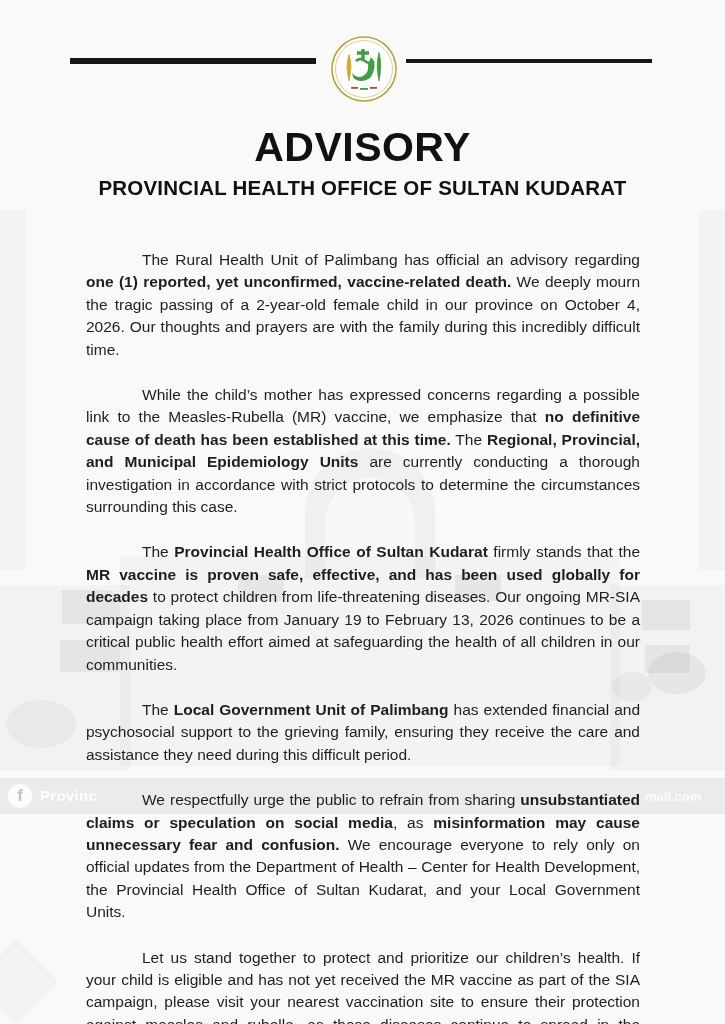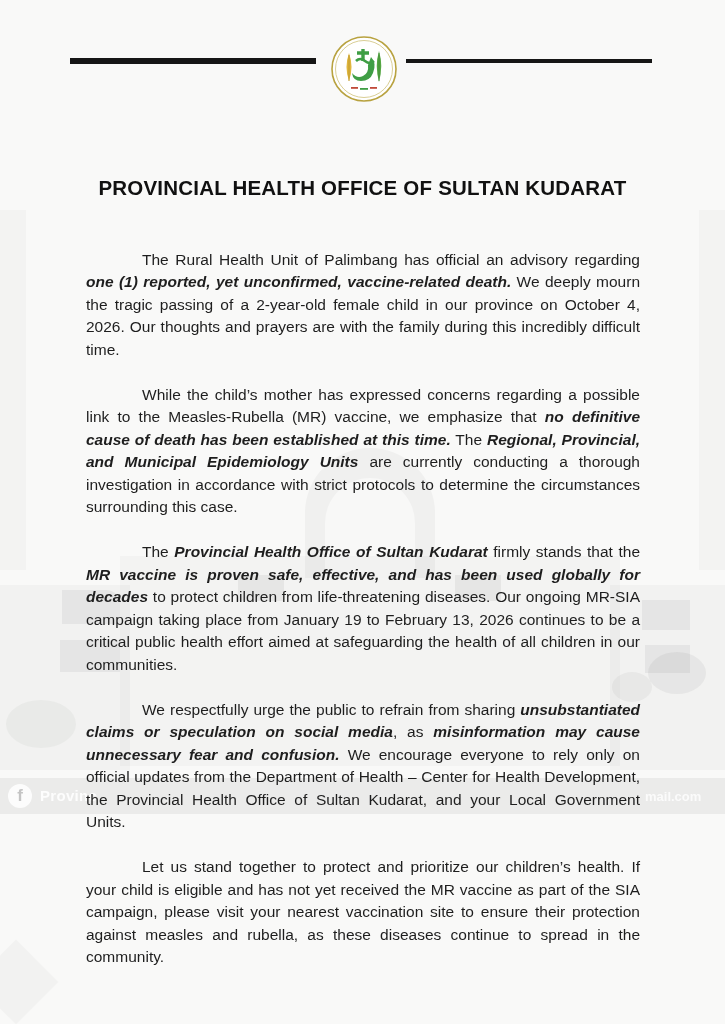--- a/index.html
+++ b/index.html
@@ -114,6 +114,7 @@
     </svg>
   </div>
 
+  <h1 class="title">ADVISORY</h1>
   <h2 class="subtitle">PROVINCIAL HEALTH OFFICE OF SULTAN KUDARAT</h2>
 
   <main class="body">

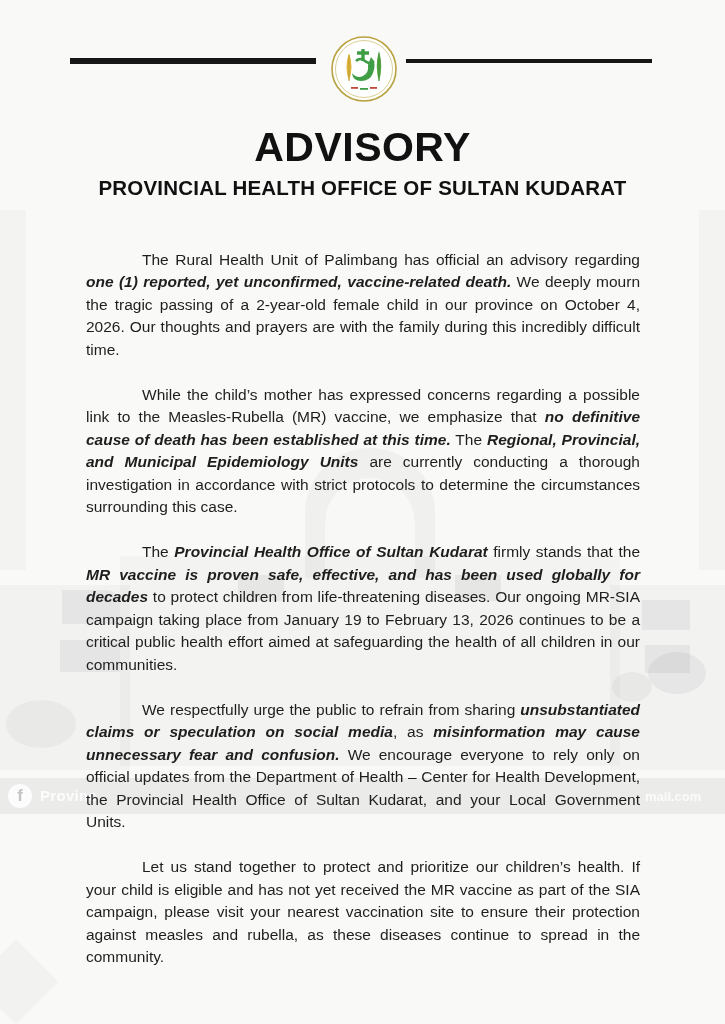--- a/index.html
+++ b/index.html
@@ -60,7 +60,7 @@
     margin:0 0 23px 0;font-size:15.5px;line-height:22.4px;
     text-align:justify;text-indent:56px;color:#1e1e1e;
   }
-  .body p span.b{font-weight:bold;font-style:italic;}
+  .body p span.b{font-weight:bold;}
 </style>
 </head>
 <body>

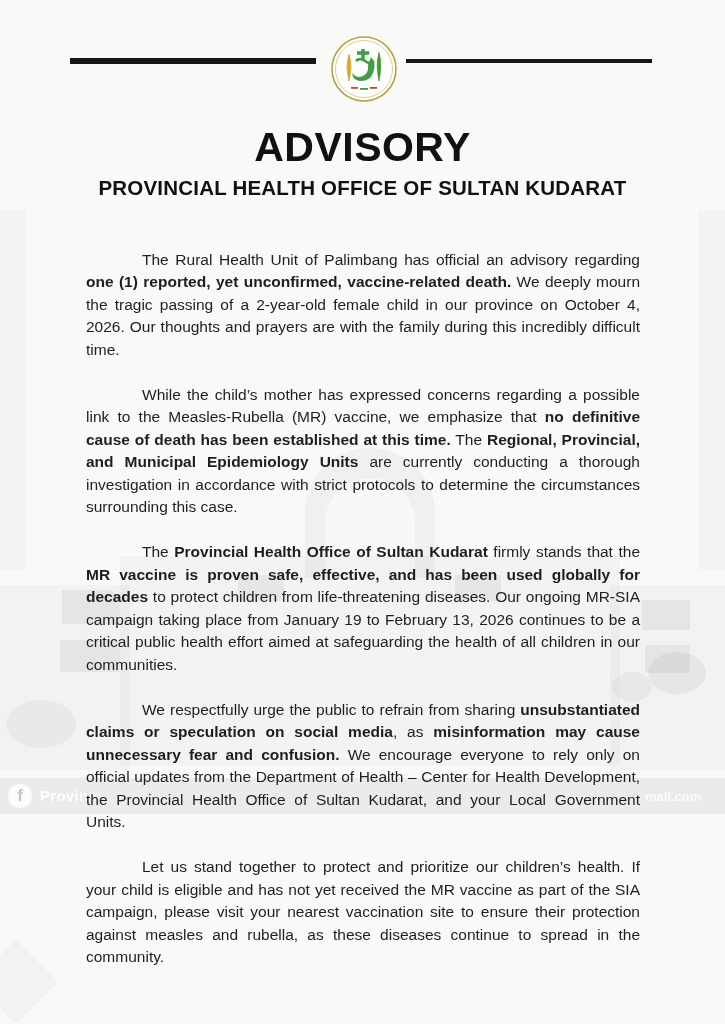--- a/index.html
+++ b/index.html
@@ -121,6 +121,7 @@
       <p><span>The Rural Health Unit of Palimbang has official an advisory regarding </span><span class="b">one (1) reported, yet unconfirmed, vaccine-related death.</span><span> We deeply mourn the tragic passing of a 2-year-old female child in our province on October 4, 2026. Our thoughts and prayers are with the family during this incredibly difficult time.</span></p>
       <p><span>While the child’s mother has expressed concerns regarding a possible link to the Measles-Rubella (MR) vaccine, we emphasize that </span><span class="b">no definitive cause of death has been established at this time.</span><span> The </span><span class="b">Regional, Provincial, and Municipal Epidemiology Units</span><span> are currently conducting a thorough investigation in accordance with strict protocols to determine the circumstances surrounding this case.</span></p>
       <p><span>The </span><span class="b">Provincial Health Office of Sultan Kudarat</span><span> firmly stands that the </span><span class="b">MR vaccine is proven safe, effective, and has been used globally for decades</span><span> to protect children from life-threatening diseases. Our ongoing MR-SIA campaign taking place from January 19 to February 13, 2026 continues to be a critical public health effort aimed at safeguarding the health of all children in our communities.</span></p>
+      <p><span>The </span><span class="b">Local Government Unit of Palimbang</span><span> has extended financial and psychosocial support to the grieving family, ensuring they receive the care and assistance they need during this difficult period.</span></p>
       <p><span>We respectfully urge the public to refrain from sharing </span><span class="b">unsubstantiated claims or speculation on social media</span><span>, as </span><span class="b">misinformation may cause unnecessary fear and confusion.</span><span> We encourage everyone to rely only on official updates from the Department of Health – Center for Health Development, the Provincial Health Office of Sultan Kudarat, and your Local Government Units.</span></p>
       <p><span>Let us stand together to protect and prioritize our children’s health. If your child is eligible and has not yet received the MR vaccine as part of the SIA campaign, please visit your nearest vaccination site to ensure their protection against measles and rubella, as these diseases continue to spread in the community.</span></p>
     </main>

